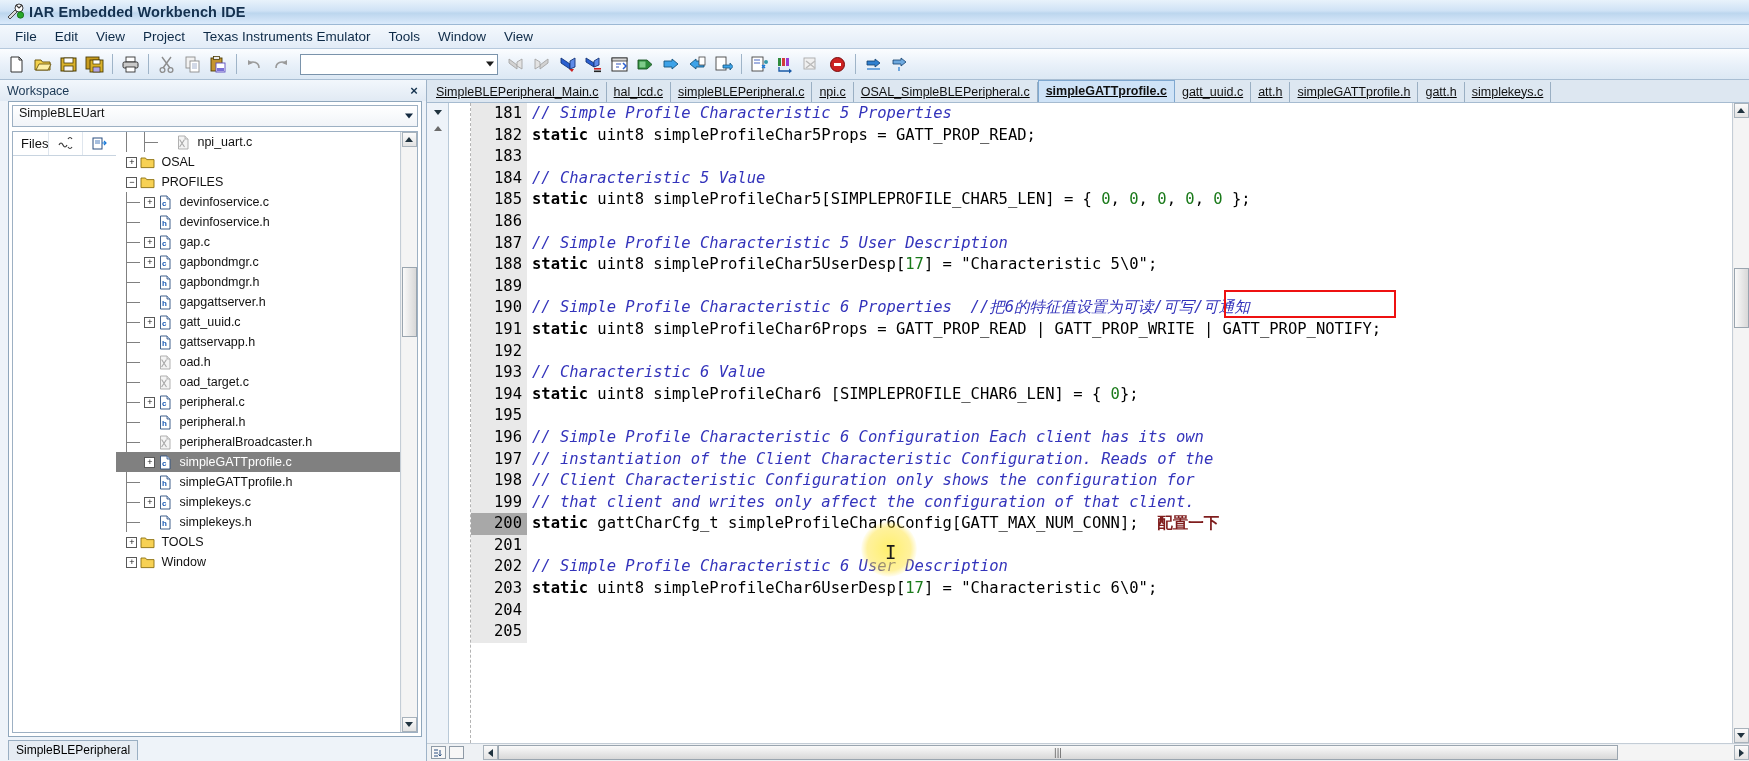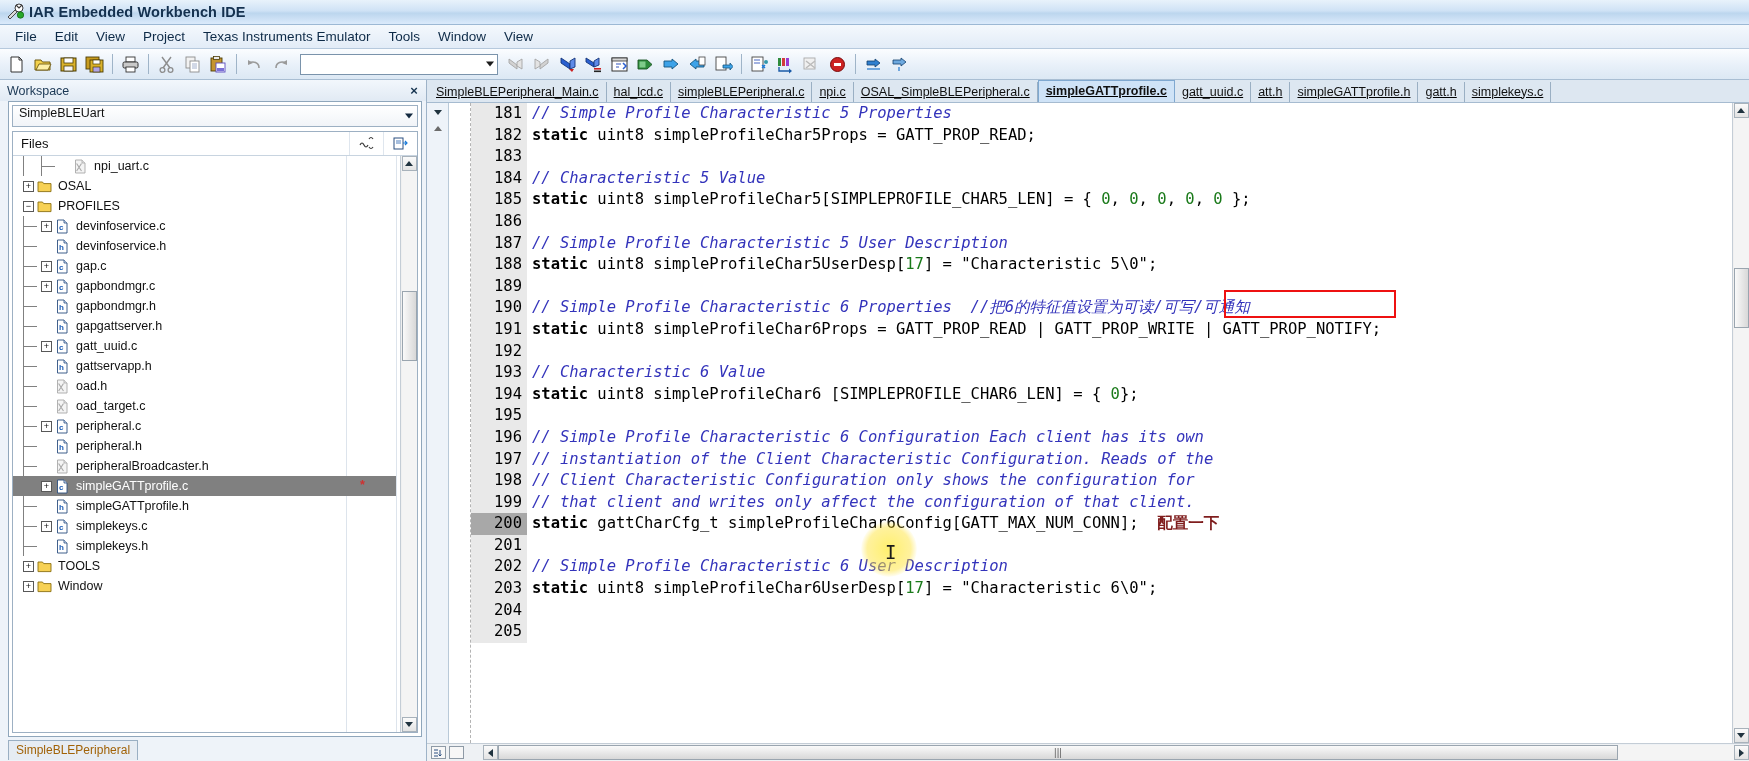--- a/index.html
+++ b/index.html
@@ -149,7 +149,7 @@
     margin: 2px 3px 3px 3px;
     border: 1px solid #9db0c3;
     background: #ffffff;
-    display: flex; flex-direction: column;
+    display: flex; flex-direction: row;
     overflow: hidden;
     position: relative;
   }

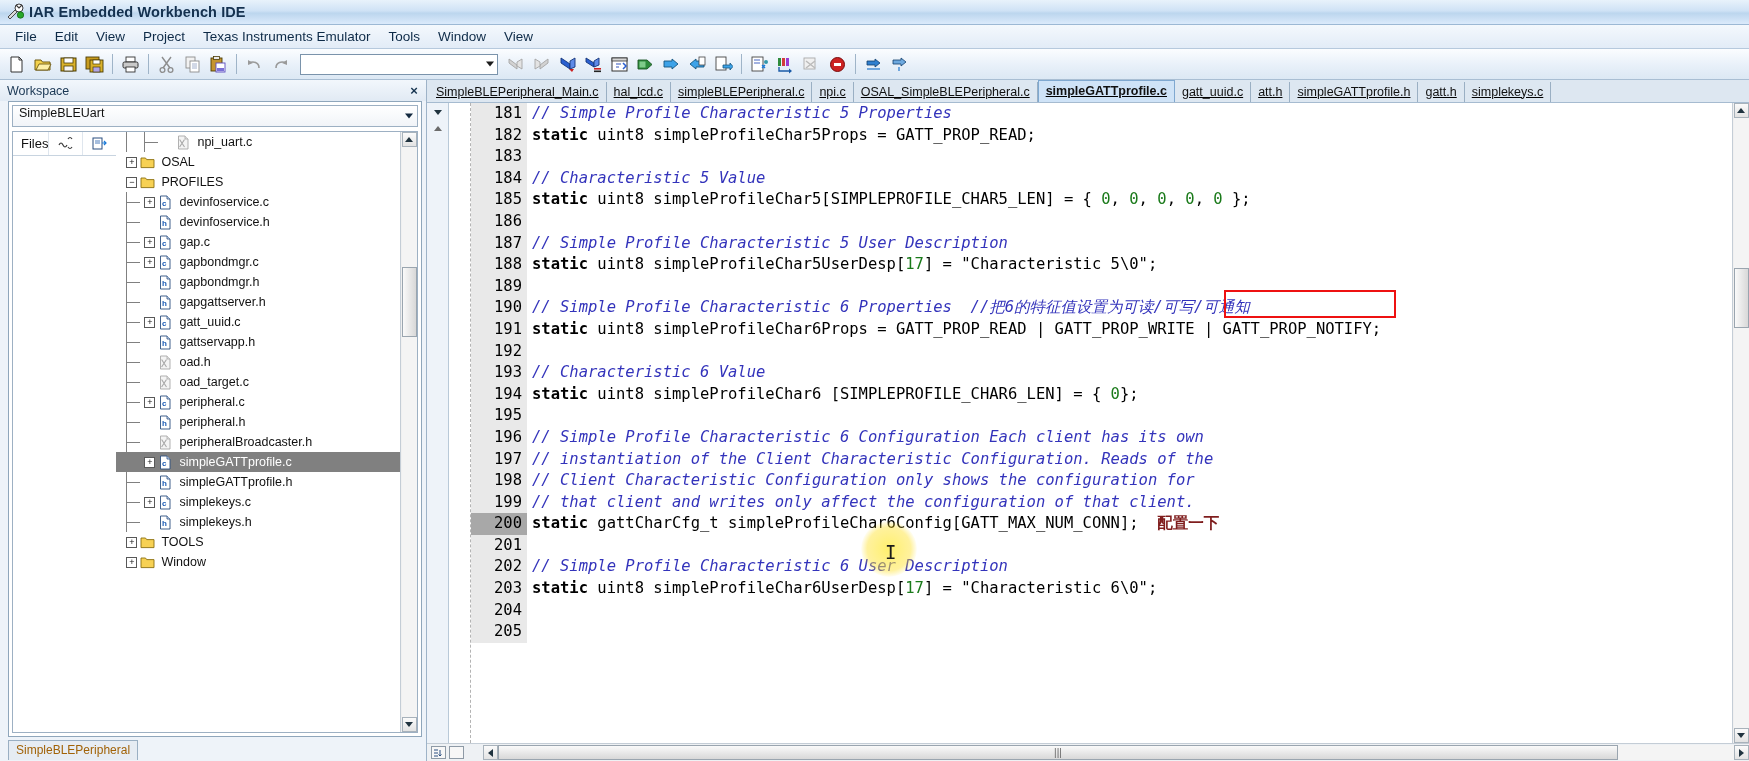--- a/index.html
+++ b/index.html
@@ -219,7 +219,7 @@
     padding-left: 8px;
   }
   #ws-status .tabchip {
-    font-size: 12px; color: #a16207;
+    font-size: 12px; color: #000000;
     background: #e6ecf3;
     border: 1px solid #9aafc3;
     border-bottom: none;

